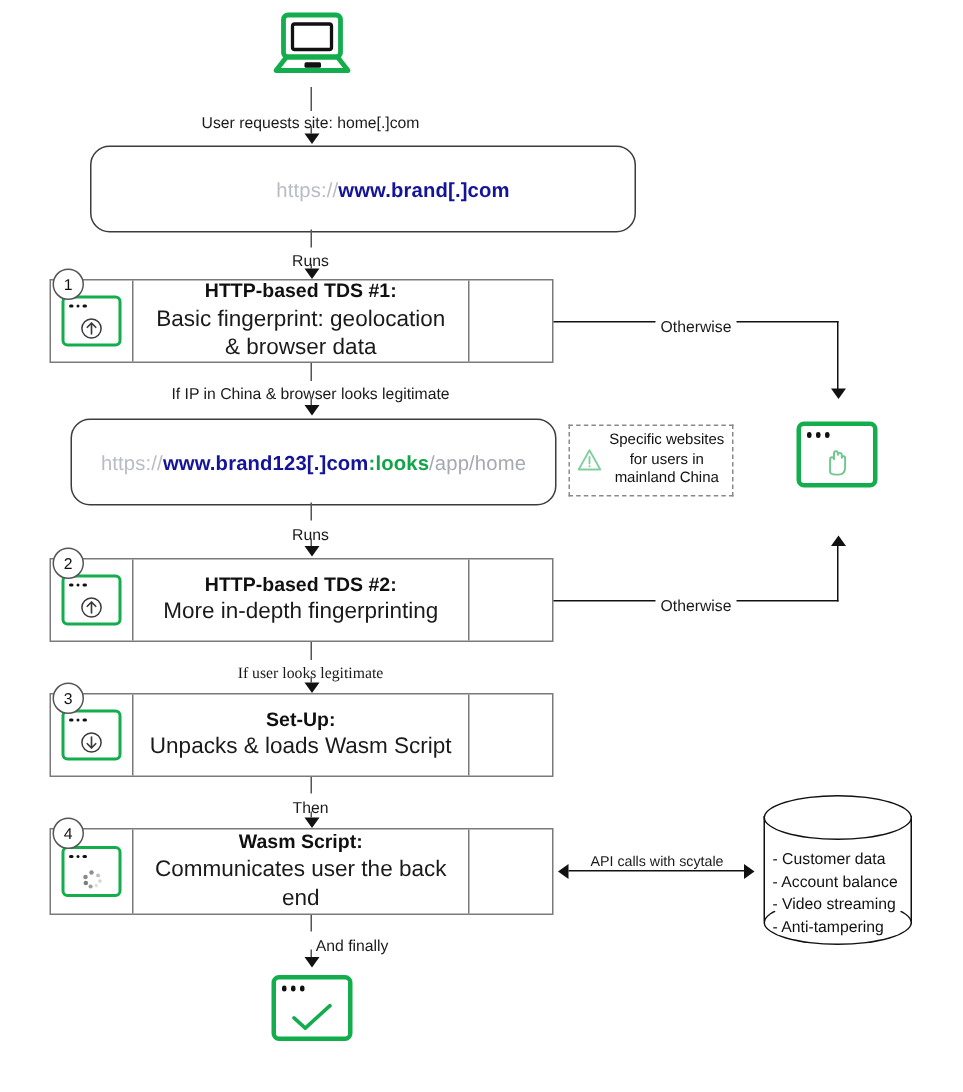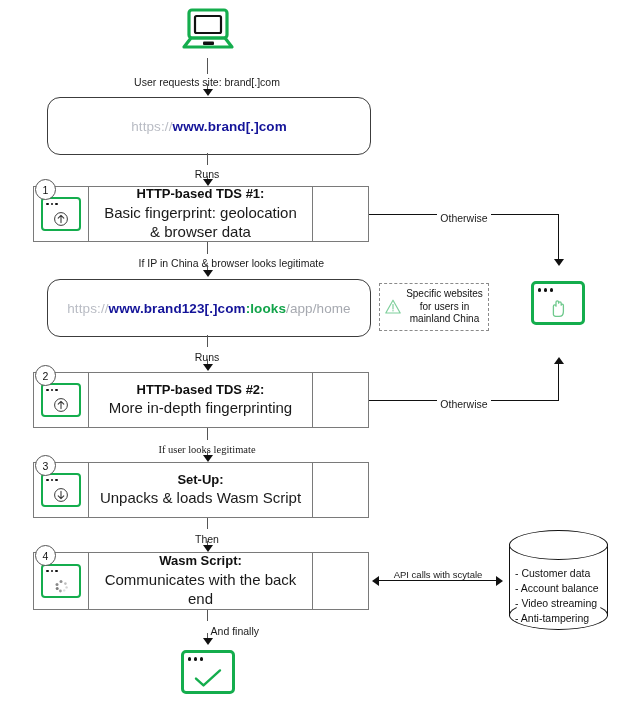--- a/index.html
+++ b/index.html
@@ -75,7 +75,7 @@
 
   <div class="abs vline" style="left:207px;top:58px;height:16px;"></div>
   <div class="abs ctr" style="left:107px;top:72px;width:200px;">
-    <span class="edge-label">User requests site: brand[.]com</span>
+    <span class="edge-label">User requests site: home[.]com</span>
   </div>
   <div class="abs vline" style="left:207px;top:84px;height:5px;"></div>
   <div class="abs arrow-down" style="left:203px;top:89px;"></div>

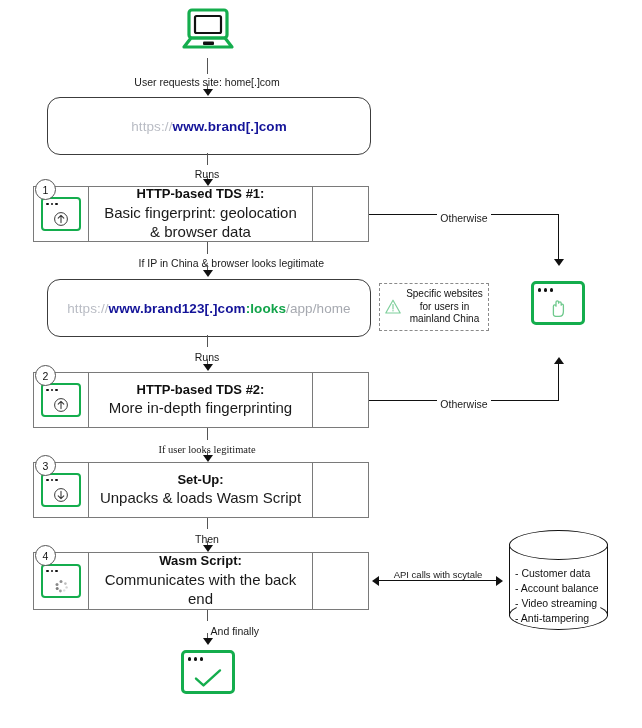--- a/index.html
+++ b/index.html
@@ -80,7 +80,7 @@
   <div class="abs vline" style="left:207px;top:84px;height:5px;"></div>
   <div class="abs arrow-down" style="left:203px;top:89px;"></div>
 
-  <div class="abs url-pill" style="left:47px;top:97px;width:322px;height:56px;">
+  <div class="abs url-pill" style="left:60px;top:97px;width:322px;height:56px;padding-left:40px;">
     <div class="url-text">
       <span class="u-grey">https://</span><span class="u-navy">www.brand[.]com</span>
     </div>

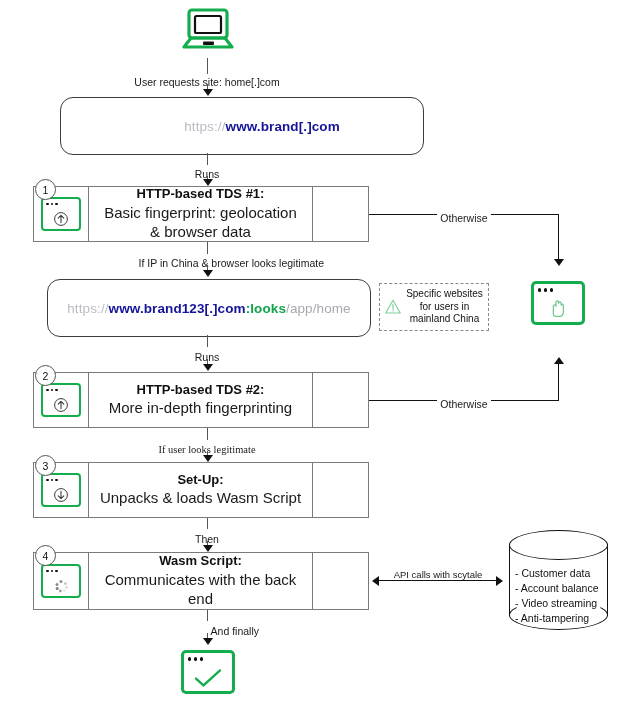--- a/index.html
+++ b/index.html
@@ -126,7 +126,7 @@
   <div class="abs arrow-down" style="left:554px;top:259px;"></div>
 
   <div class="abs vline" style="left:207px;top:242px;height:12px;"></div>
-  <div class="abs ctr" style="left:87px;top:253px;width:240px;text-align:right;">
+  <div class="abs ctr" style="left:87px;top:253px;width:240px;">
     <span class="edge-label">If IP in China &amp; browser looks legitimate</span>
   </div>
   <div class="abs vline" style="left:207px;top:265px;height:5px;"></div>

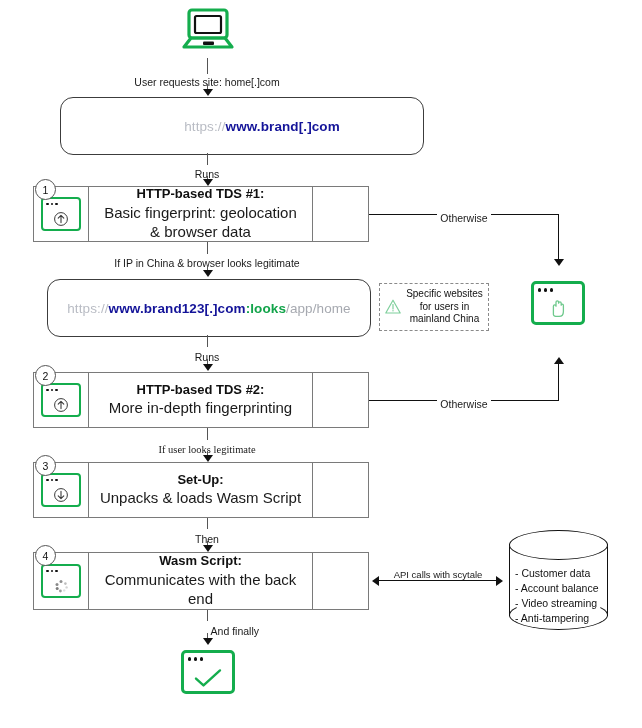--- a/index.html
+++ b/index.html
@@ -265,7 +265,7 @@
     </div>
     <div class="cell-main">
       <div class="step-title">Wasm Script:</div>
-      <div class="step-sub">Communicates with the back end</div>
+      <div class="step-sub">Communicates user the back end</div>
     </div>
     <div class="cell-tail"></div>
   </div>

